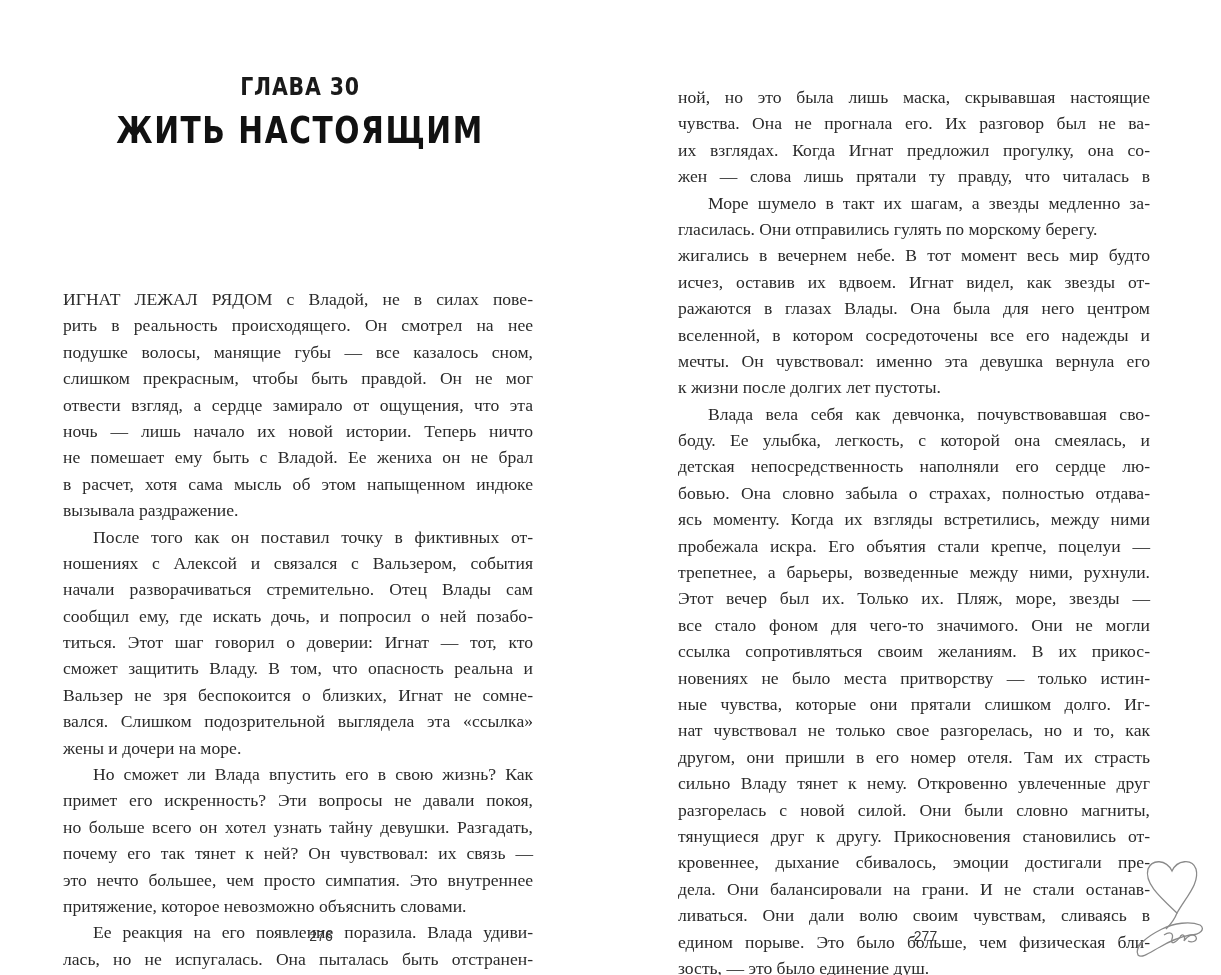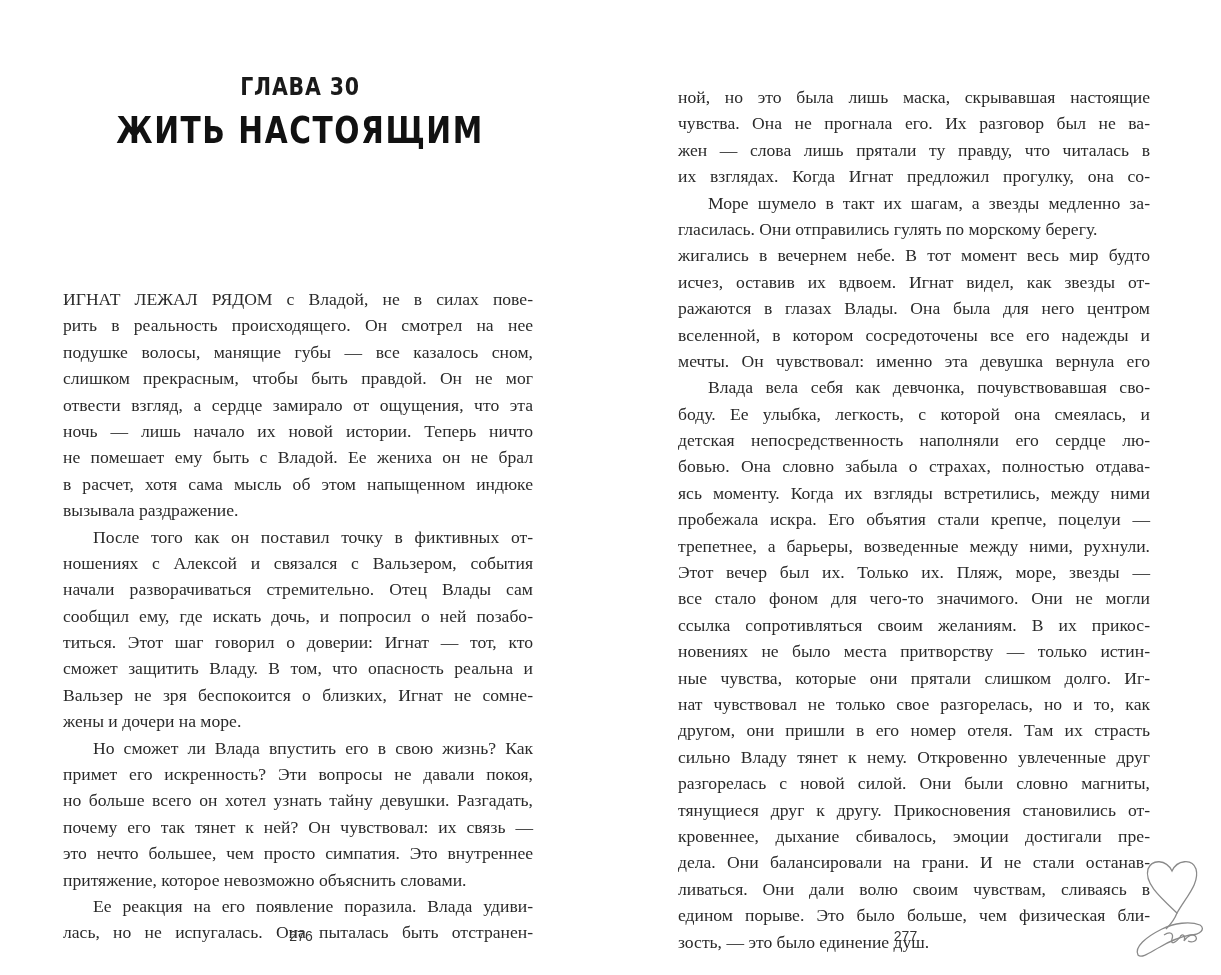--- a/index.html
+++ b/index.html
@@ -4,7 +4,7 @@
 <style>
   html, body { margin: 0; padding: 0; background: #ffffff; }
   body { width: 1221px; height: 975px; position: relative; overflow: hidden; font-family: "Liberation Serif", "DejaVu Serif", serif; color: #2a2a2a; }
-  .page { position: absolute; top: 0; height: 837px; }
+  .page { position: absolute; top: 0; height: 837px; padding-left: 40px; }
   .page.left { left: 0; width: 610px; }
   .page.right { left: 610px; width: 611px; }
   .chapter-num { position: absolute; left: 60px; width: 480px; top: 72px; text-align: center; font-family: "DejaVu Sans", sans-serif; font-weight: bold; font-size: 25px; letter-spacing: 1px; color: #1a1a1a; transform: scaleX(0.82); }

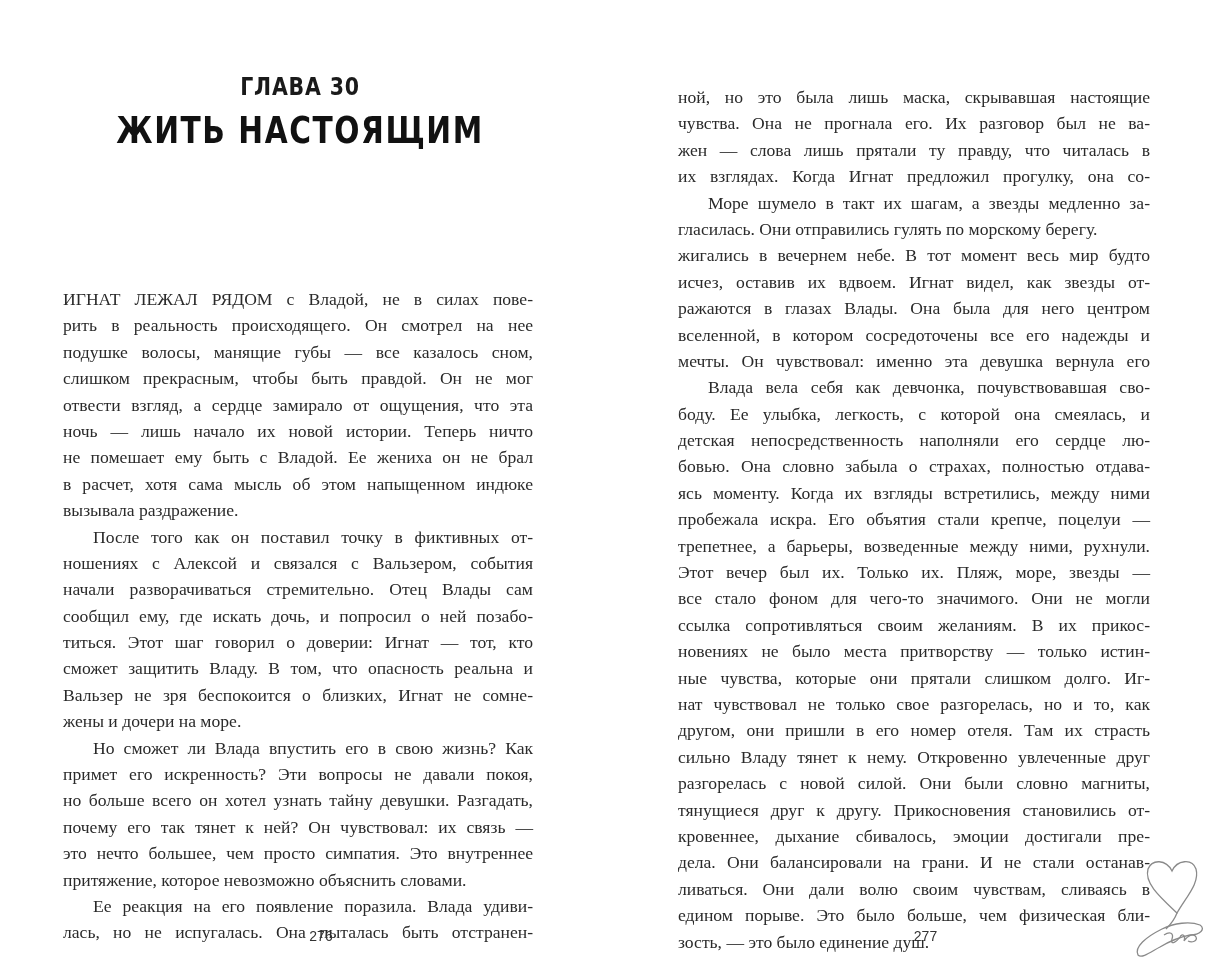--- a/index.html
+++ b/index.html
@@ -60,8 +60,8 @@
   <div class="text-block" id="right-text">
       <span class="line">ной, но это была лишь маска, скрывавшая настоящие</span>
       <span class="line">чувства. Она не прогнала его. Их разговор был не ва-</span>
+      <span class="line">их взглядах. Когда Игнат предложил прогулку, она со-</span>
       <span class="line">жен — слова лишь прятали ту правду, что читалась в</span>
-      <span class="line">их взглядах. Когда Игнат предложил прогулку, она со-</span>
       <span class="line indent">Море шумело в такт их шагам, а звезды медленно за-</span>
       <span class="line last">гласилась. Они отправились гулять по морскому берегу.</span>
       <span class="line">жигались в вечернем небе. В тот момент весь мир будто</span>

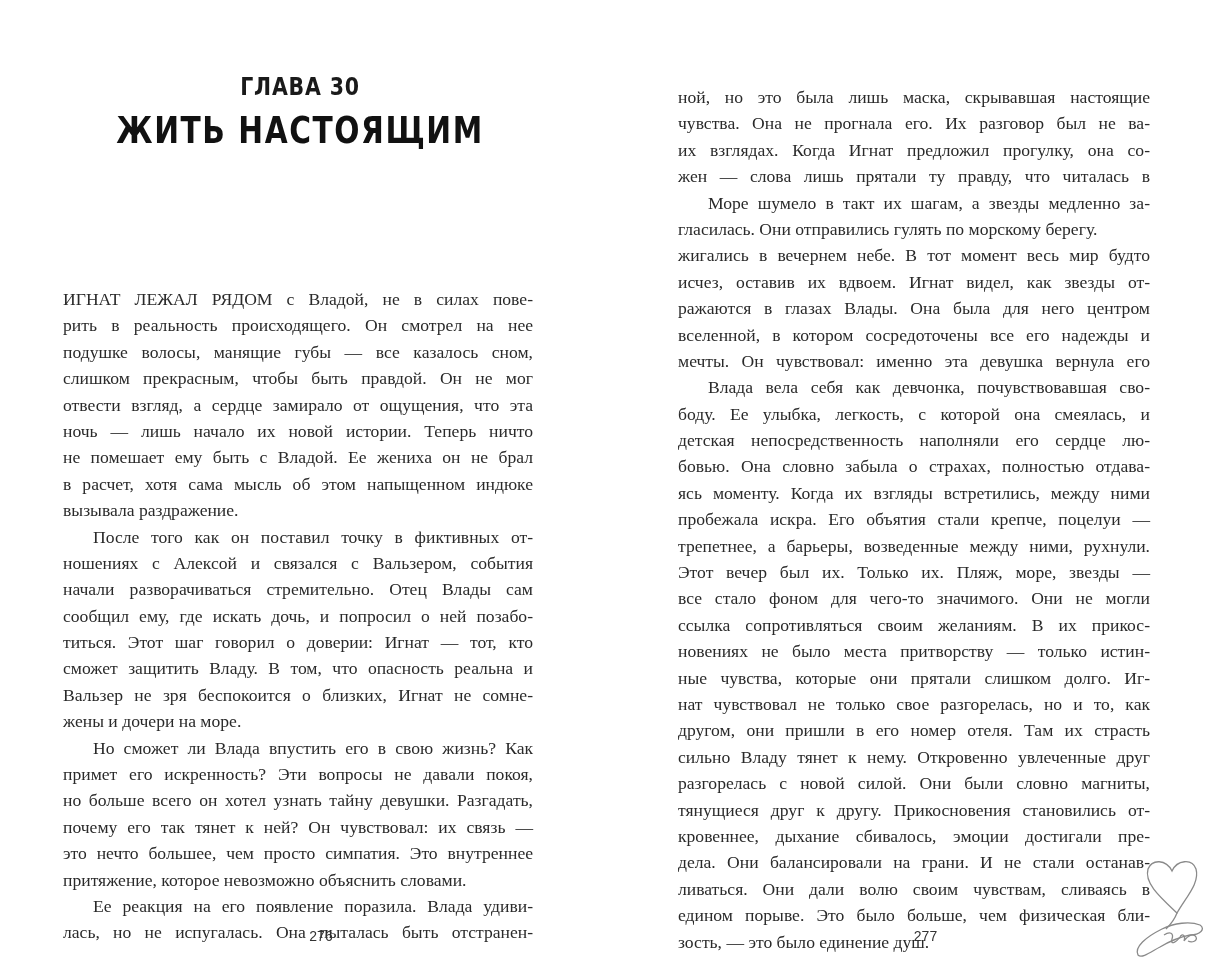--- a/index.html
+++ b/index.html
@@ -69,6 +69,7 @@
       <span class="line">ражаются в глазах Влады. Она была для него центром</span>
       <span class="line">вселенной, в котором сосредоточены все его надежды и</span>
       <span class="line">мечты. Он чувствовал: именно эта девушка вернула его</span>
+      <span class="line last">к жизни после долгих лет пустоты.</span>
       <span class="line indent">Влада вела себя как девчонка, почувствовавшая сво-</span>
       <span class="line">боду. Ее улыбка, легкость, с которой она смеялась, и</span>
       <span class="line">детская непосредственность наполняли его сердце лю-</span>

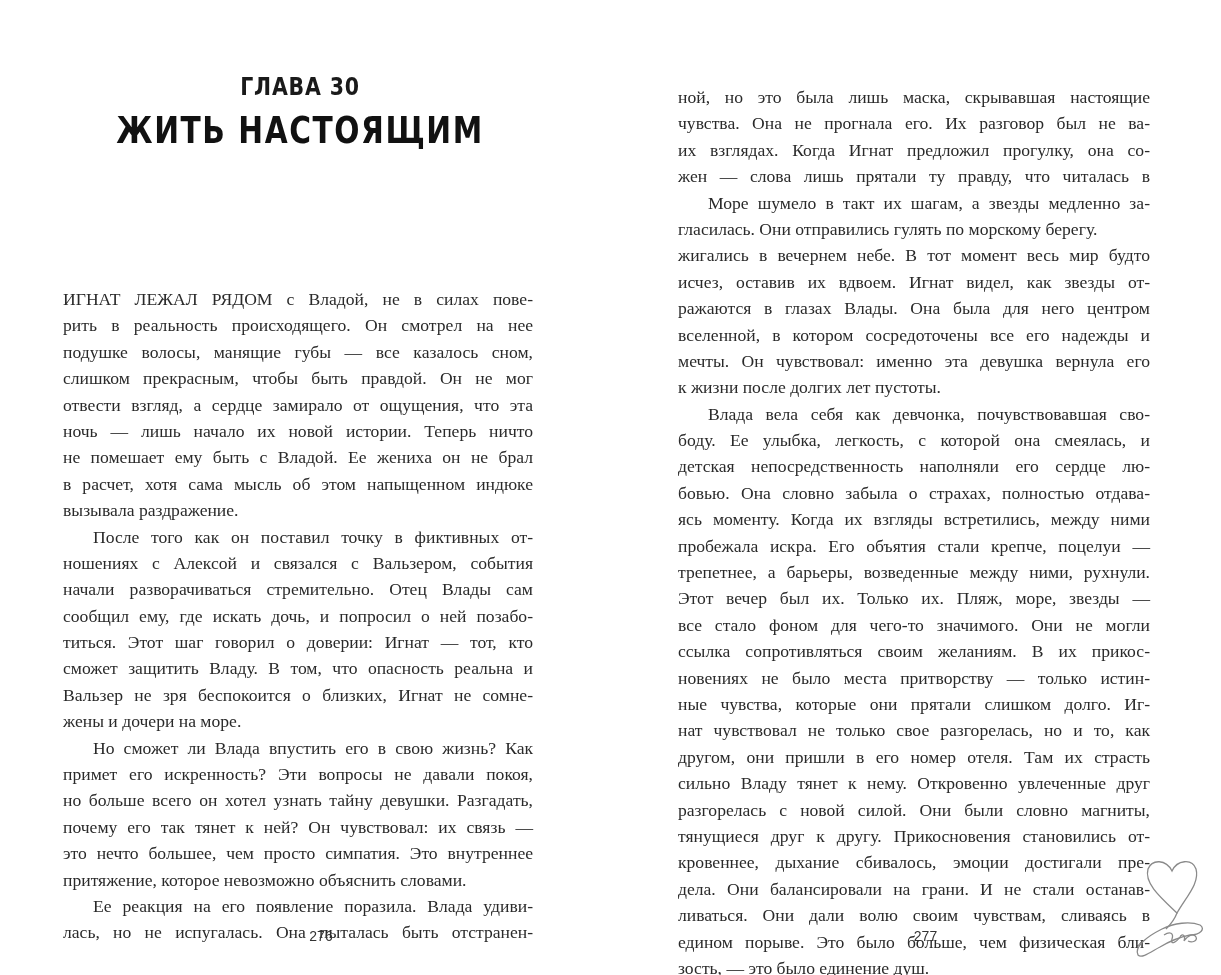--- a/index.html
+++ b/index.html
@@ -43,6 +43,7 @@
       <span class="line">титься. Этот шаг говорил о доверии: Игнат — тот, кто</span>
       <span class="line">сможет защитить Владу. В том, что опасность реальна и</span>
       <span class="line">Вальзер не зря беспокоится о близких, Игнат не сомне-</span>
+      <span class="line">вался. Слишком подозрительной выглядела эта «ссылка»</span>
       <span class="line last">жены и дочери на море.</span>
       <span class="line indent">Но сможет ли Влада впустить его в свою жизнь? Как</span>
       <span class="line">примет его искренность? Эти вопросы не давали покоя,</span>

